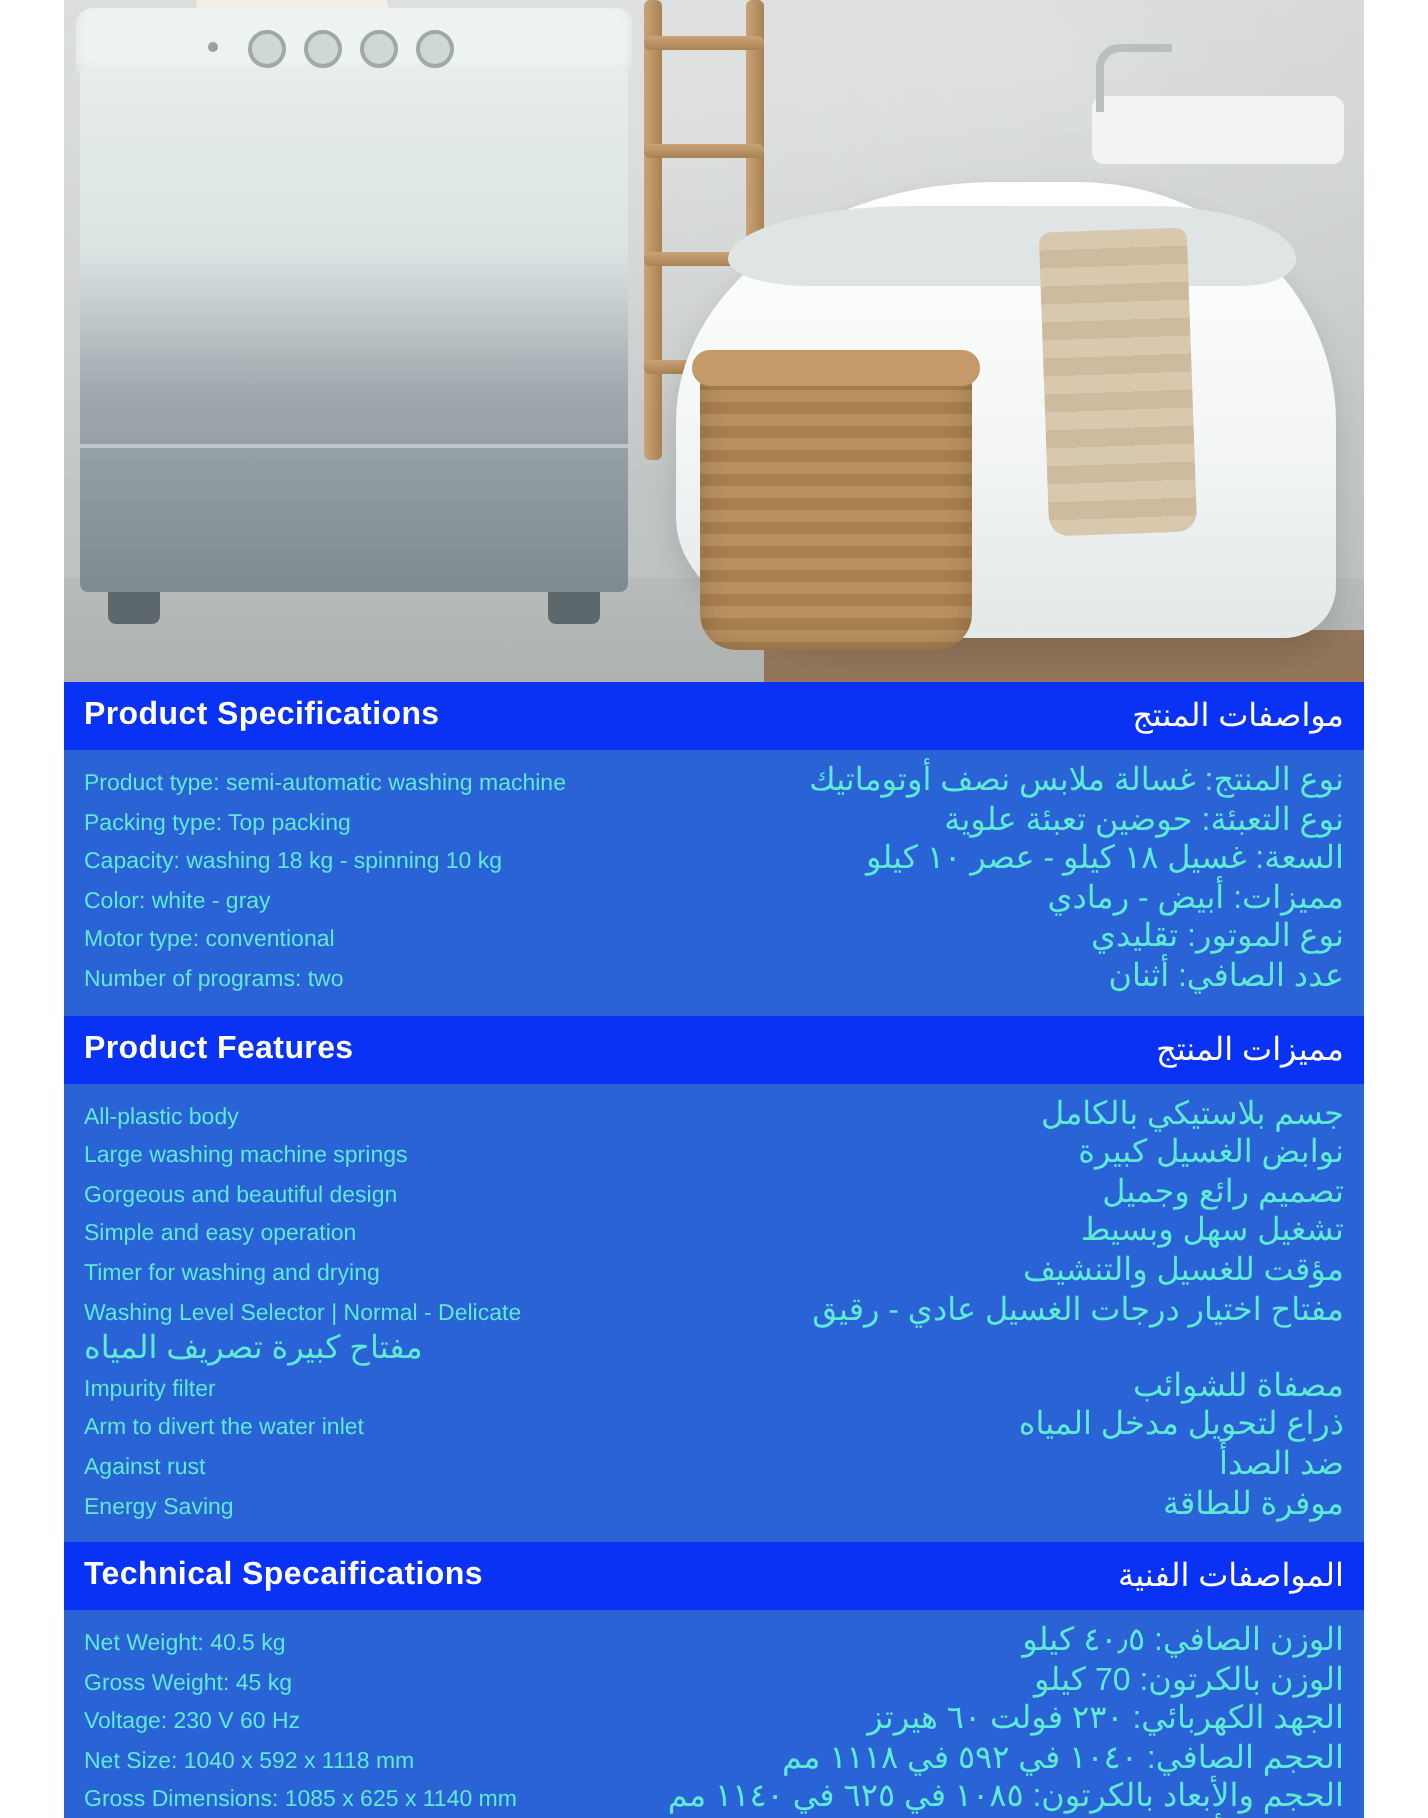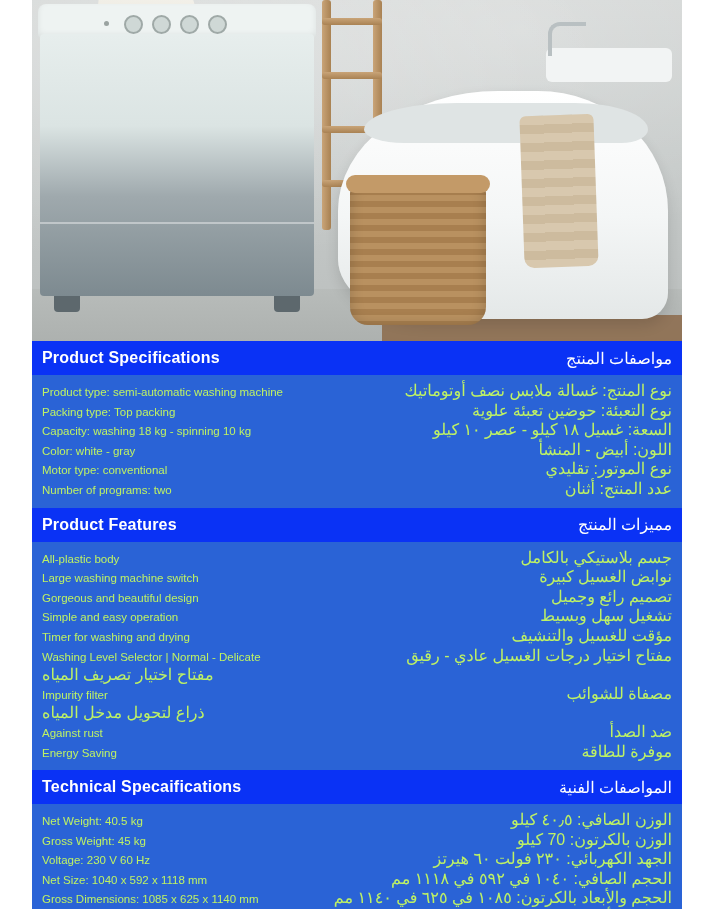--- a/index.html
+++ b/index.html
@@ -249,7 +249,7 @@
     margin: 0 auto;
     width: 650px;
     background: #2360d8;
-    color: #bef264;
+    color: #5eead4;
     box-sizing: border-box;
     padding: 6px 10px 8px 10px;
   }

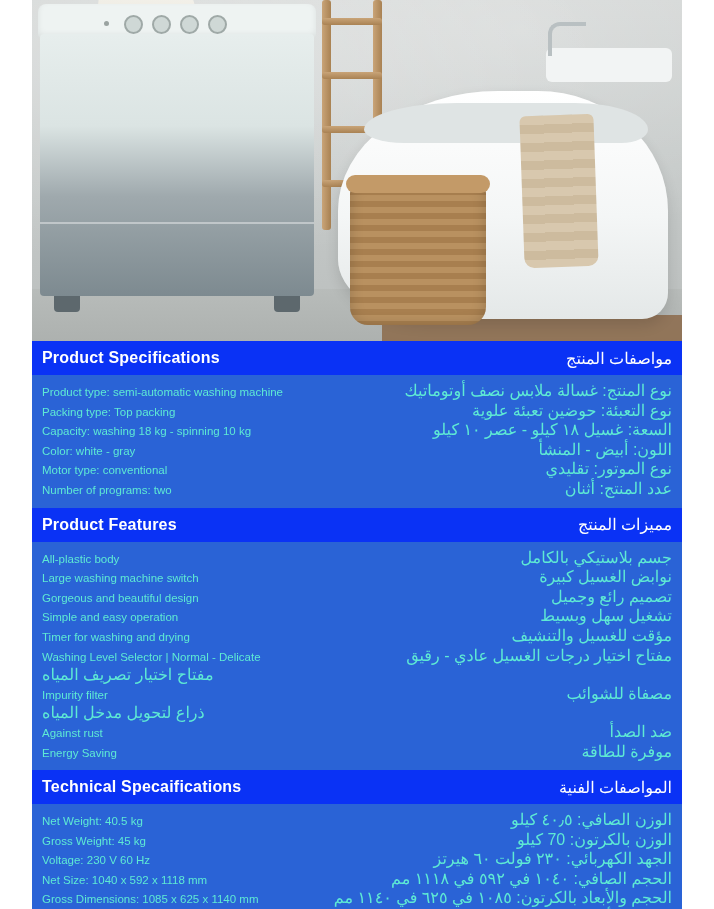--- a/index.html
+++ b/index.html
@@ -345,7 +345,7 @@
     </div>
     <div class="row">
       <span class="en">Color: white - gray</span>
-      <span class="ar">اللون: أبيض - المنشأ</span>
+      <span class="ar">مميزات: أبيض - رمادي</span>
     </div>
     <div class="row">
       <span class="en">Motor type: conventional</span>

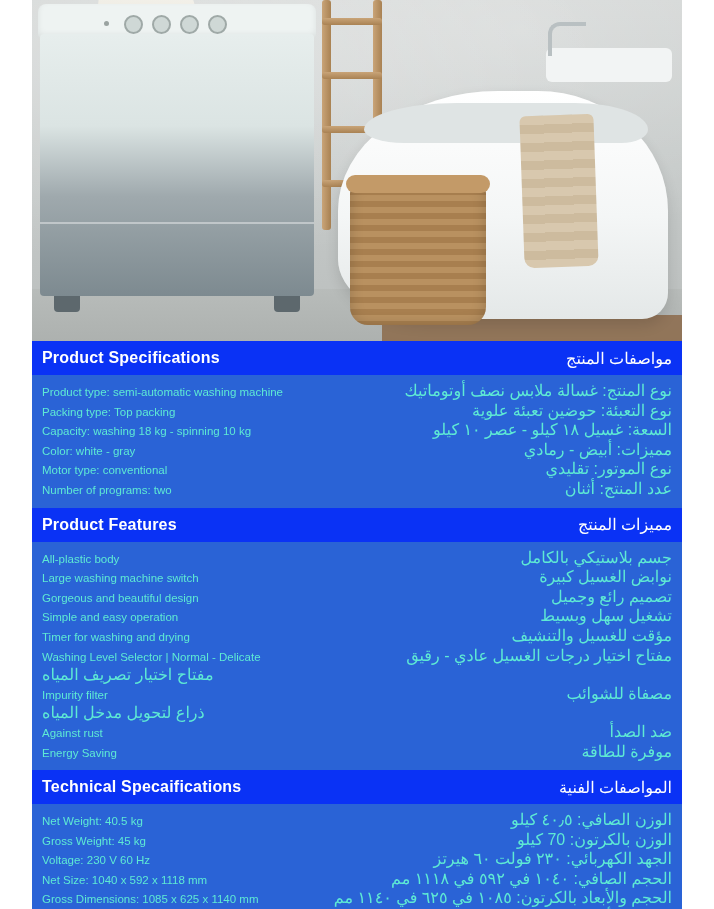--- a/index.html
+++ b/index.html
@@ -353,7 +353,7 @@
     </div>
     <div class="row">
       <span class="en">Number of programs: two</span>
-      <span class="ar">عدد المنتج: أثنان</span>
+      <span class="ar">عدد الصافي: أثنان</span>
     </div>
   </div>
 

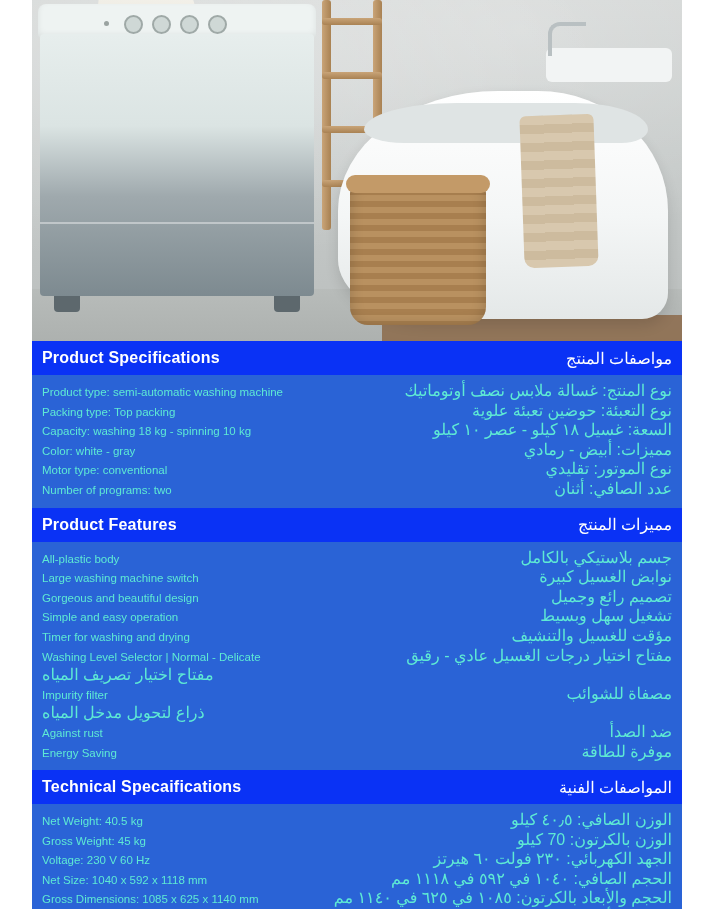--- a/index.html
+++ b/index.html
@@ -367,7 +367,7 @@
       <span class="ar">جسم بلاستيكي بالكامل</span>
     </div>
     <div class="row">
-      <span class="en">Large washing machine switch</span>
+      <span class="en">Large washing machine springs</span>
       <span class="ar">نوابض الغسيل كبيرة</span>
     </div>
     <div class="row">

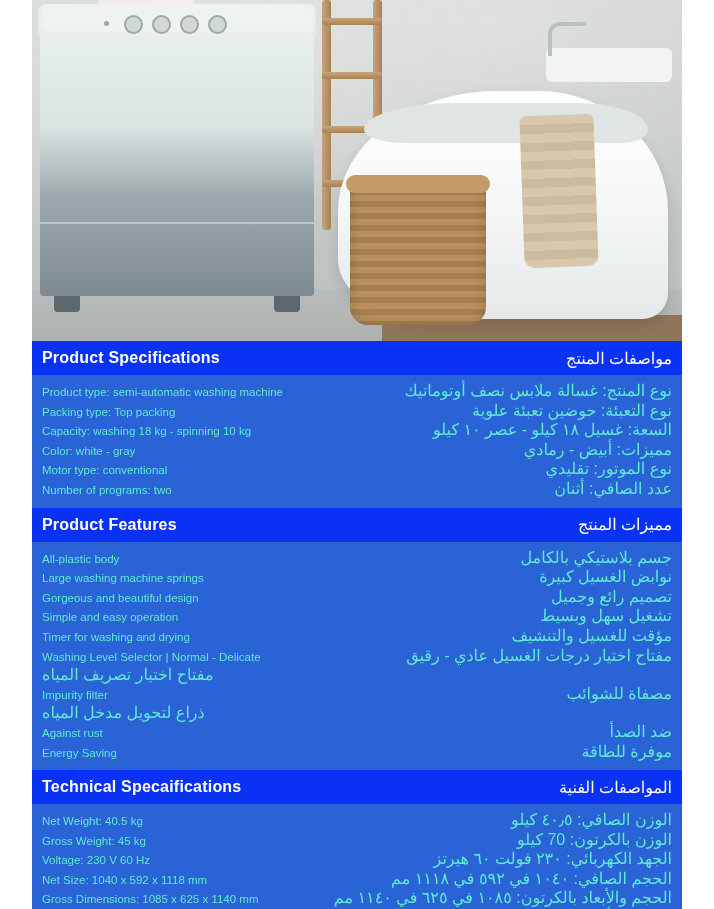--- a/index.html
+++ b/index.html
@@ -387,7 +387,7 @@
       <span class="ar">مفتاح اختيار درجات الغسيل عادي - رقيق</span>
     </div>
     <div class="row">
-      <span class="ar">مفتاح اختيار تصريف المياه</span>
+      <span class="ar">مفتاح كبيرة تصريف المياه</span>
     </div>
     <div class="row">
       <span class="en">Impurity filter</span>

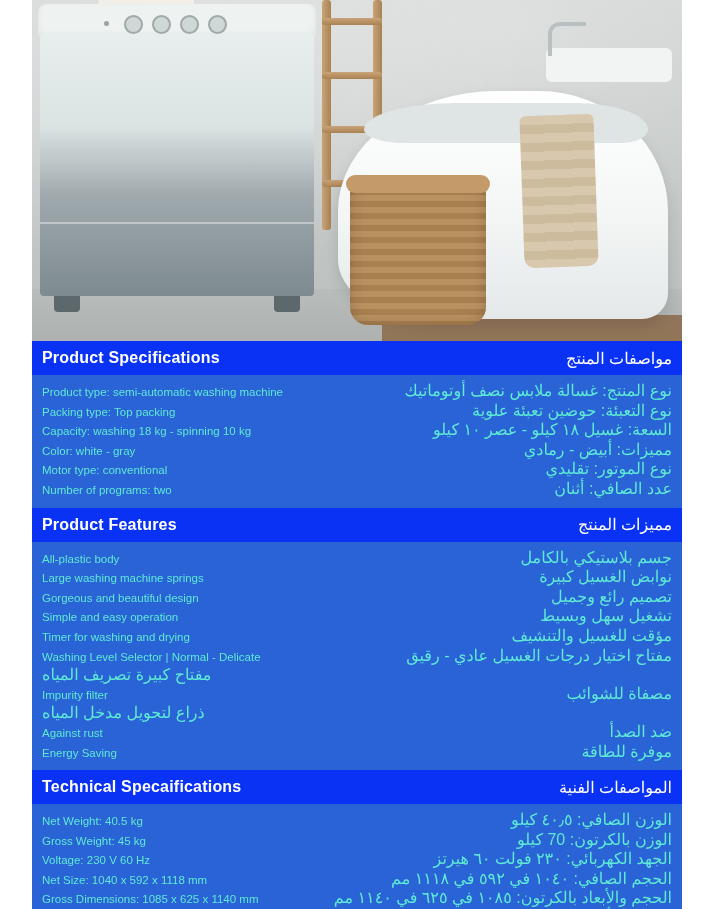--- a/index.html
+++ b/index.html
@@ -394,6 +394,7 @@
       <span class="ar">مصفاة للشوائب</span>
     </div>
     <div class="row">
+      <span class="en">Arm to divert the water inlet</span>
       <span class="ar">ذراع لتحويل مدخل المياه</span>
     </div>
     <div class="row">

